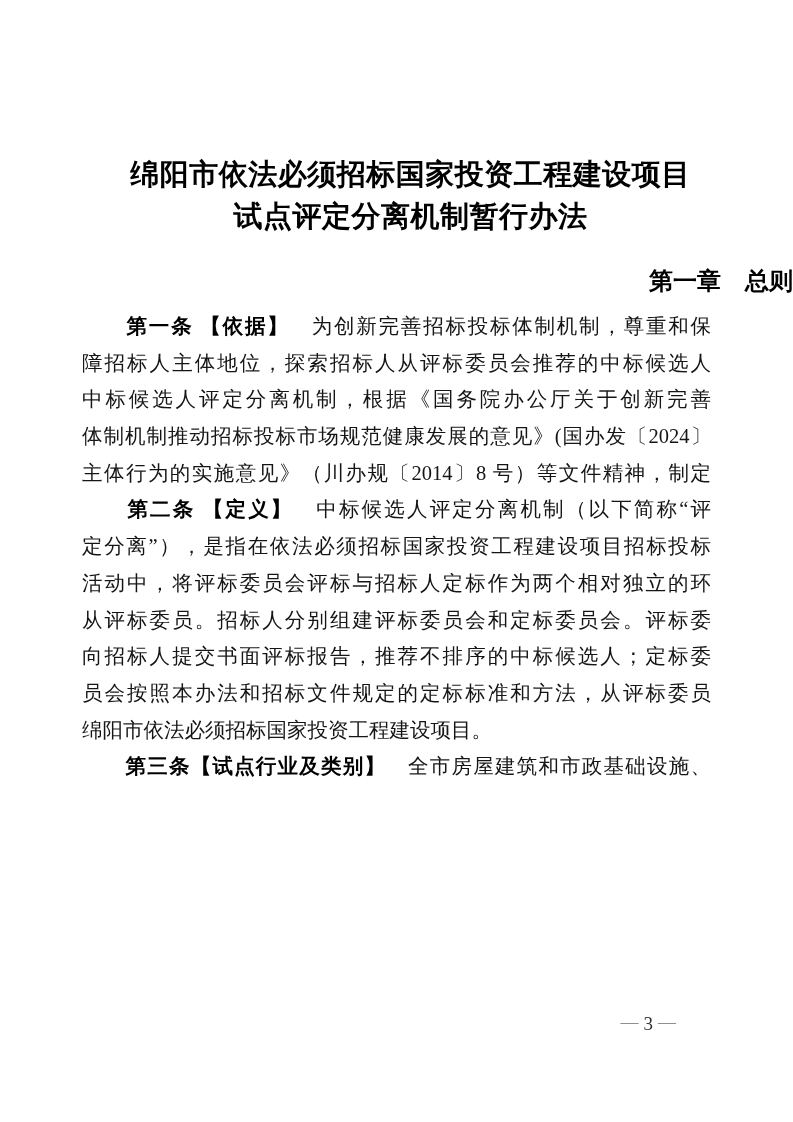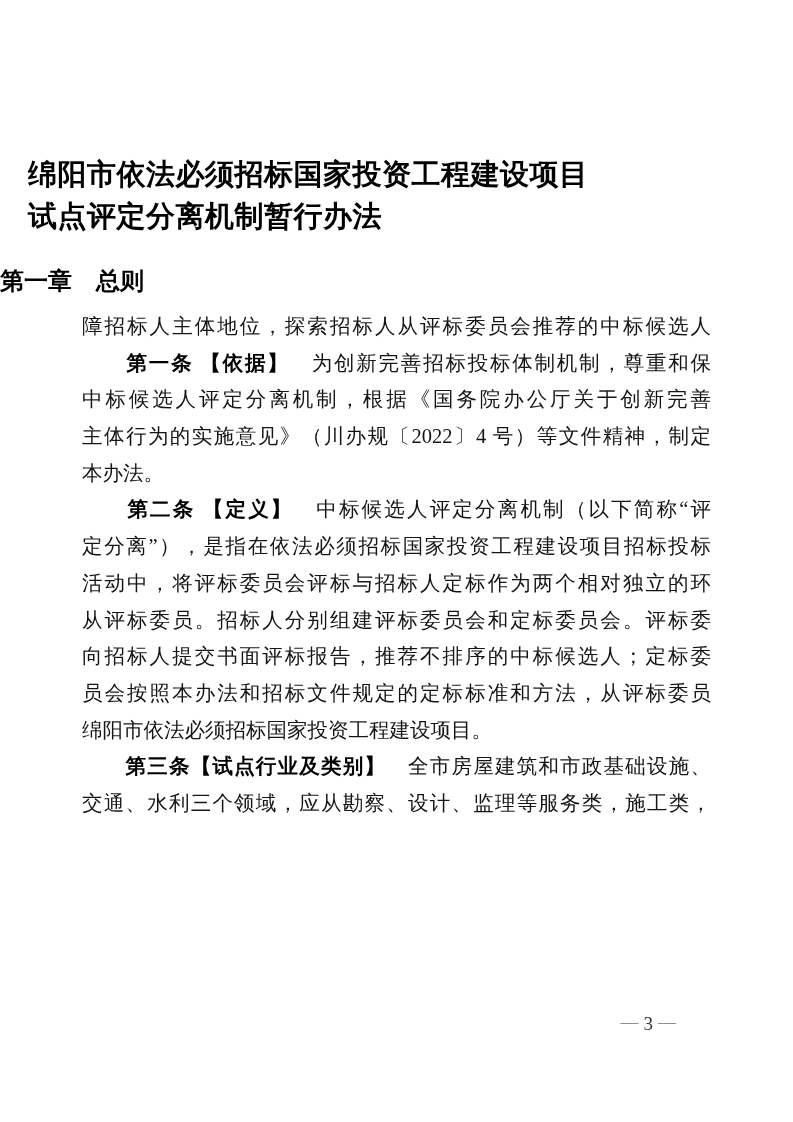--- a/index.html
+++ b/index.html
@@ -18,6 +18,7 @@
   .doc-title {
     position: absolute;
     top: 153px; left: 0; width: 100%;
+    text-align: center;
     font-weight: 700;
     font-size: 29px;
     line-height: 42px;

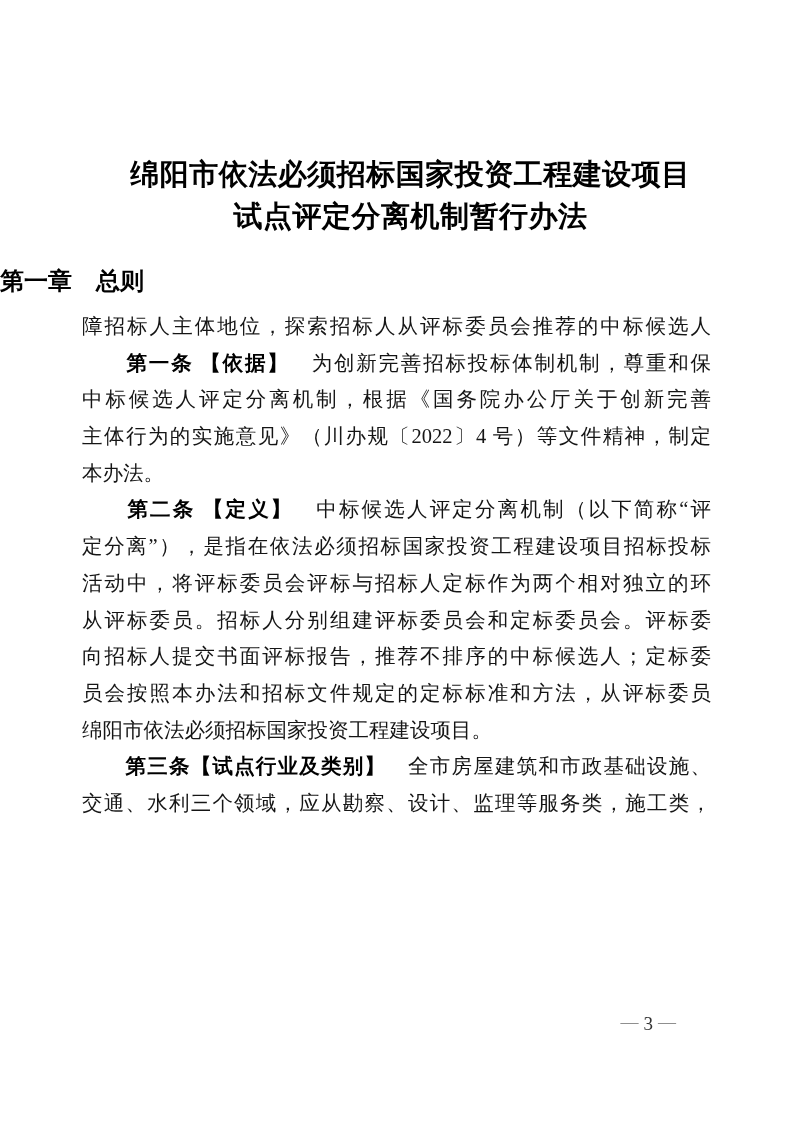--- a/index.html
+++ b/index.html
@@ -29,7 +29,7 @@
   .chapter-heading {
     position: absolute;
     top: 266px; left: 0; width: 100%;
-    text-align: left;
+    text-align: right;
     font-weight: 700;
     font-size: 24px;
     line-height: 30px;

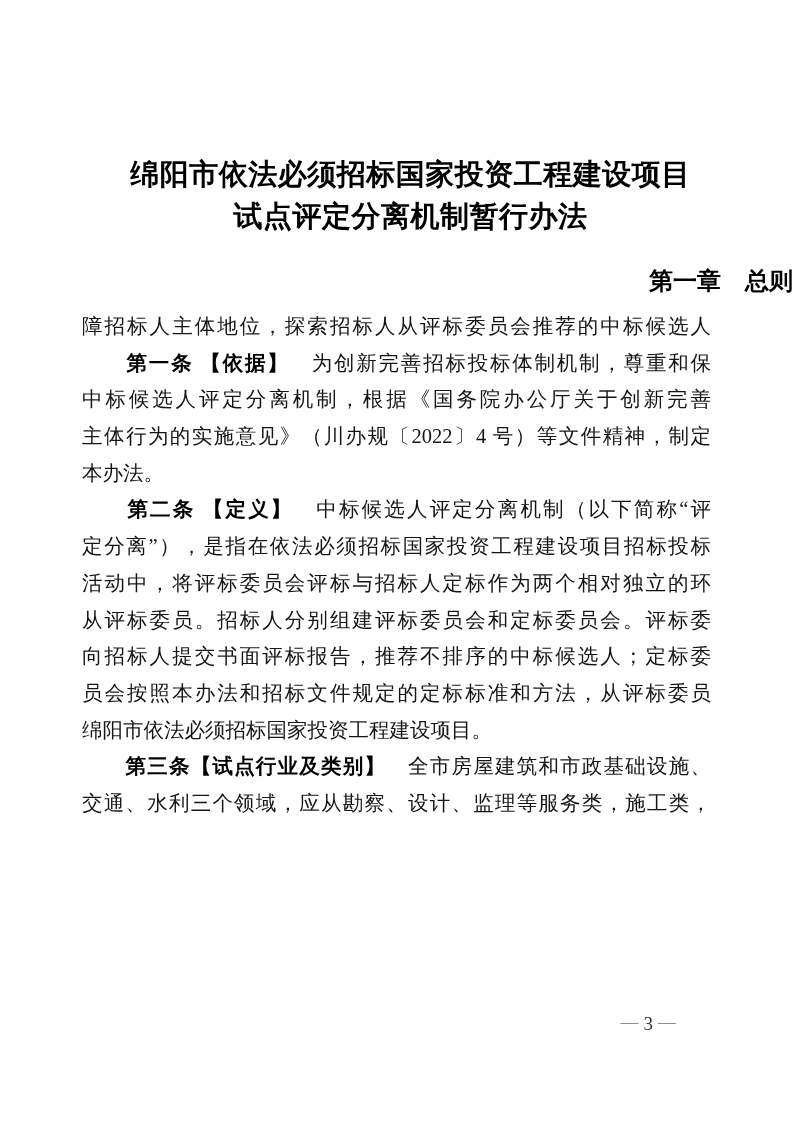--- a/index.html
+++ b/index.html
@@ -89,8 +89,8 @@
   <div class="chapter-heading">第一章　总则</div>
 
   <div class="body-text">
+      <div class="pline">　　<b>第一条 【依据】</b>　为创新完善招标投标体制机制，尊重和保</div>
       <div class="pline">障招标人主体地位，探索招标人从评标委员会推荐的中标候选人</div>
-      <div class="pline">　　<b>第一条 【依据】</b>　为创新完善招标投标体制机制，尊重和保</div>
       <div class="pline">中标候选人评定分离机制，根据《国务院办公厅关于创新完善</div>
       <div class="pline">主体行为的实施意见》（川办规〔2022〕4 号）等文件精神，制定</div>
       <div class="pline flush">本办法。</div>

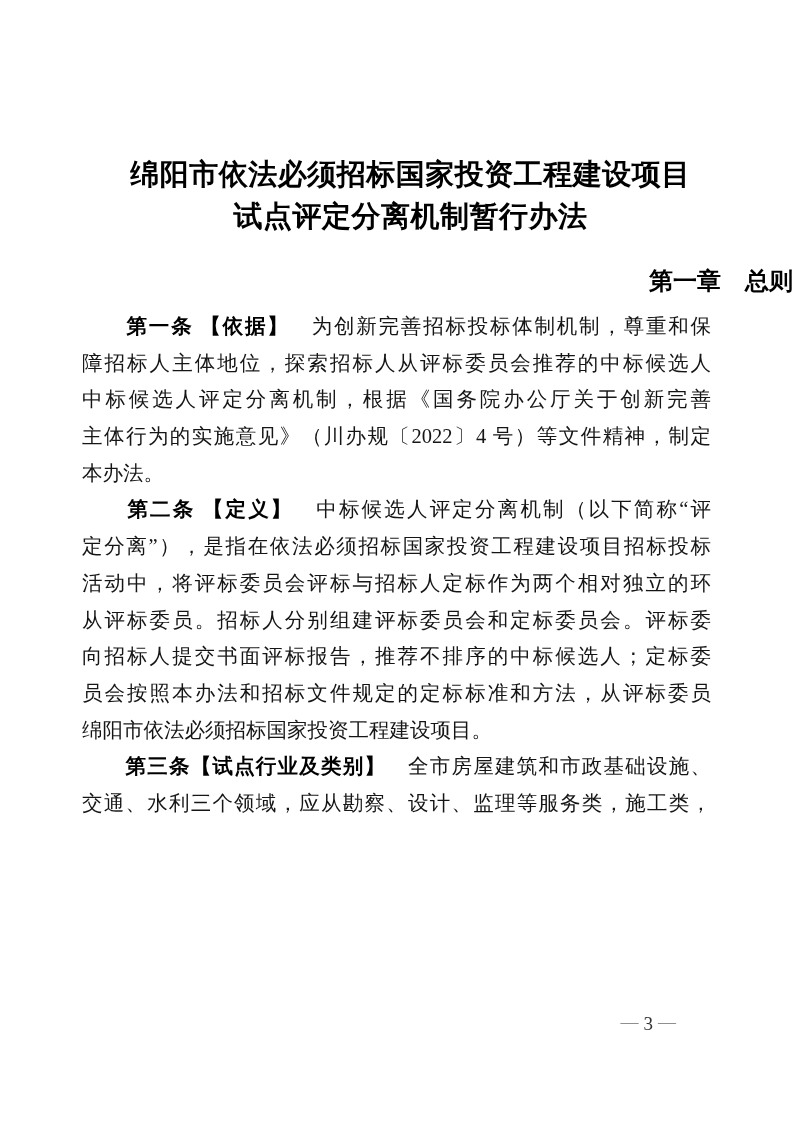--- a/index.html
+++ b/index.html
@@ -92,6 +92,7 @@
       <div class="pline">　　<b>第一条 【依据】</b>　为创新完善招标投标体制机制，尊重和保</div>
       <div class="pline">障招标人主体地位，探索招标人从评标委员会推荐的中标候选人</div>
       <div class="pline">中标候选人评定分离机制，根据《国务院办公厅关于创新完善</div>
+      <div class="pline">体制机制推动招标投标市场规范健康发展的意见》(国办发〔2024〕</div>
       <div class="pline">主体行为的实施意见》（川办规〔2022〕4 号）等文件精神，制定</div>
       <div class="pline flush">本办法。</div>
       <div class="pline">　　<b>第二条 【定义】</b>　中标候选人评定分离机制（以下简称“评</div>

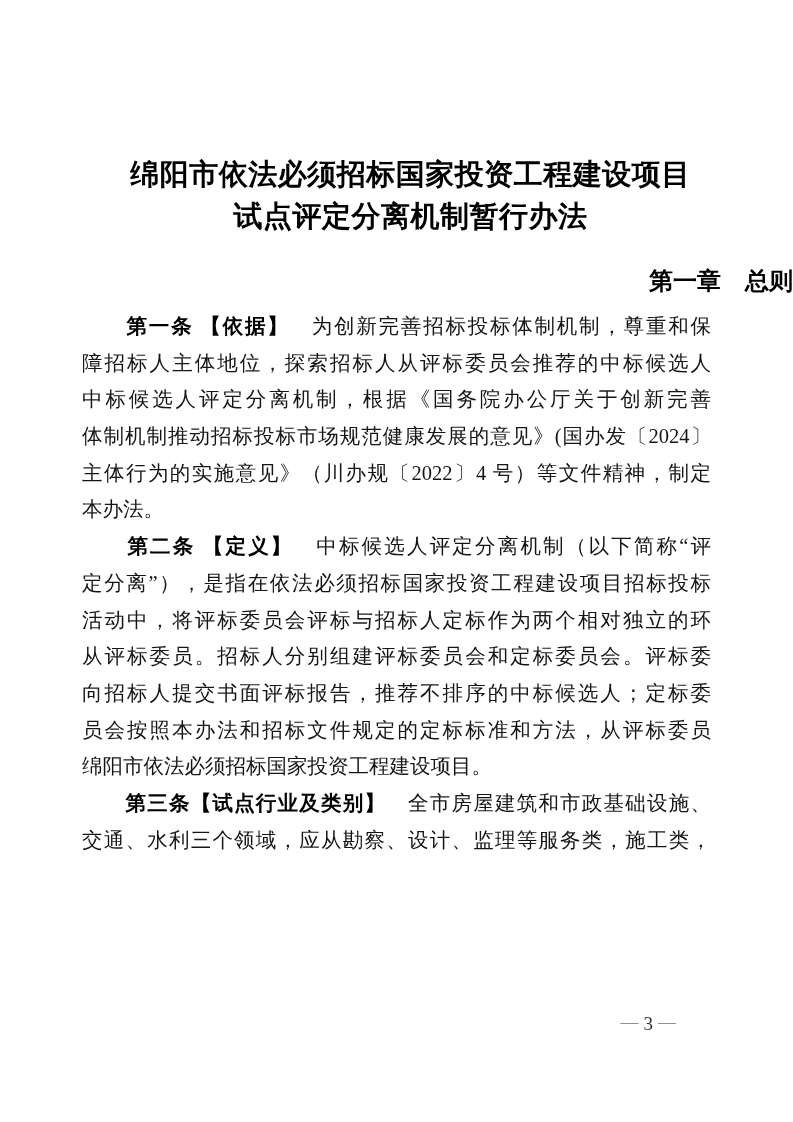--- a/index.html
+++ b/index.html
@@ -93,7 +93,7 @@
       <div class="pline">障招标人主体地位，探索招标人从评标委员会推荐的中标候选人</div>
       <div class="pline">中标候选人评定分离机制，根据《国务院办公厅关于创新完善</div>
       <div class="pline">体制机制推动招标投标市场规范健康发展的意见》(国办发〔2024〕</div>
-      <div class="pline">主体行为的实施意见》（川办规〔2022〕4 号）等文件精神，制定</div>
+      <div class="pline">主体行为的实施意见》（川办规〔2014〕8 号）等文件精神，制定</div>
       <div class="pline flush">本办法。</div>
       <div class="pline">　　<b>第二条 【定义】</b>　中标候选人评定分离机制（以下简称“评</div>
       <div class="pline">定分离”），是指在依法必须招标国家投资工程建设项目招标投标</div>

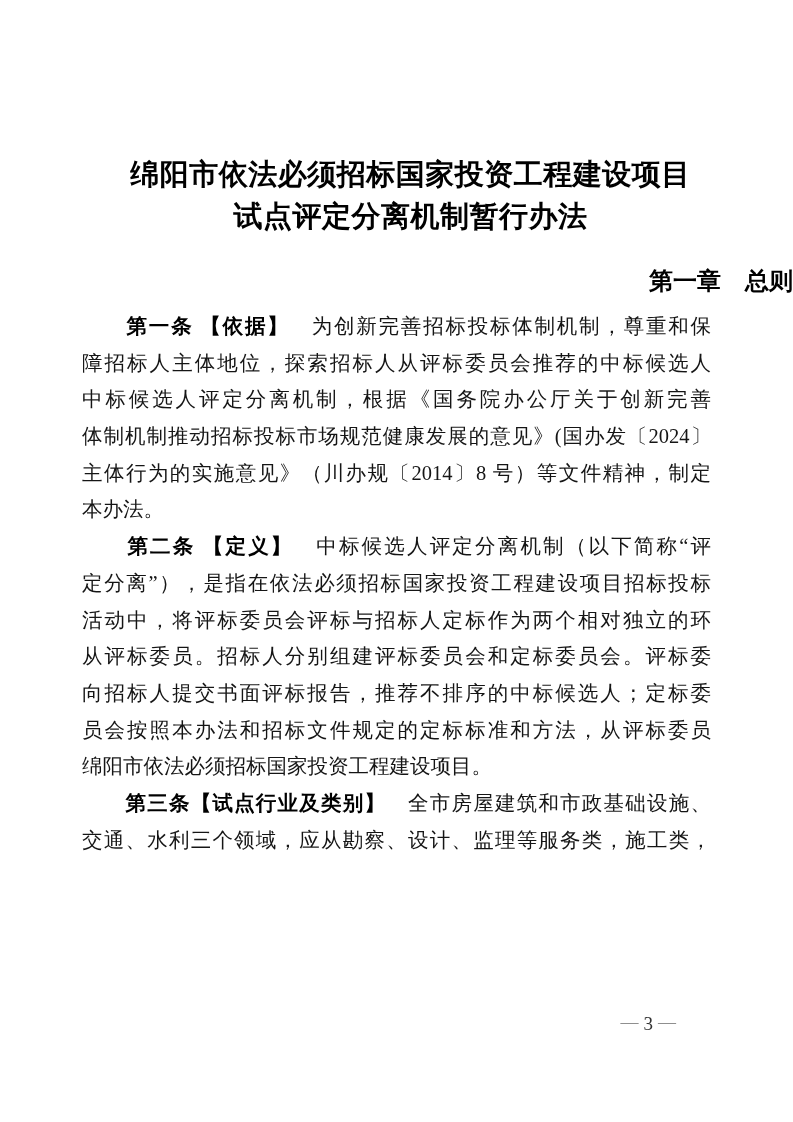--- a/index.html
+++ b/index.html
@@ -94,7 +94,6 @@
       <div class="pline">中标候选人评定分离机制，根据《国务院办公厅关于创新完善</div>
       <div class="pline">体制机制推动招标投标市场规范健康发展的意见》(国办发〔2024〕</div>
       <div class="pline">主体行为的实施意见》（川办规〔2014〕8 号）等文件精神，制定</div>
-      <div class="pline flush">本办法。</div>
       <div class="pline">　　<b>第二条 【定义】</b>　中标候选人评定分离机制（以下简称“评</div>
       <div class="pline">定分离”），是指在依法必须招标国家投资工程建设项目招标投标</div>
       <div class="pline">活动中，将评标委员会评标与招标人定标作为两个相对独立的环</div>

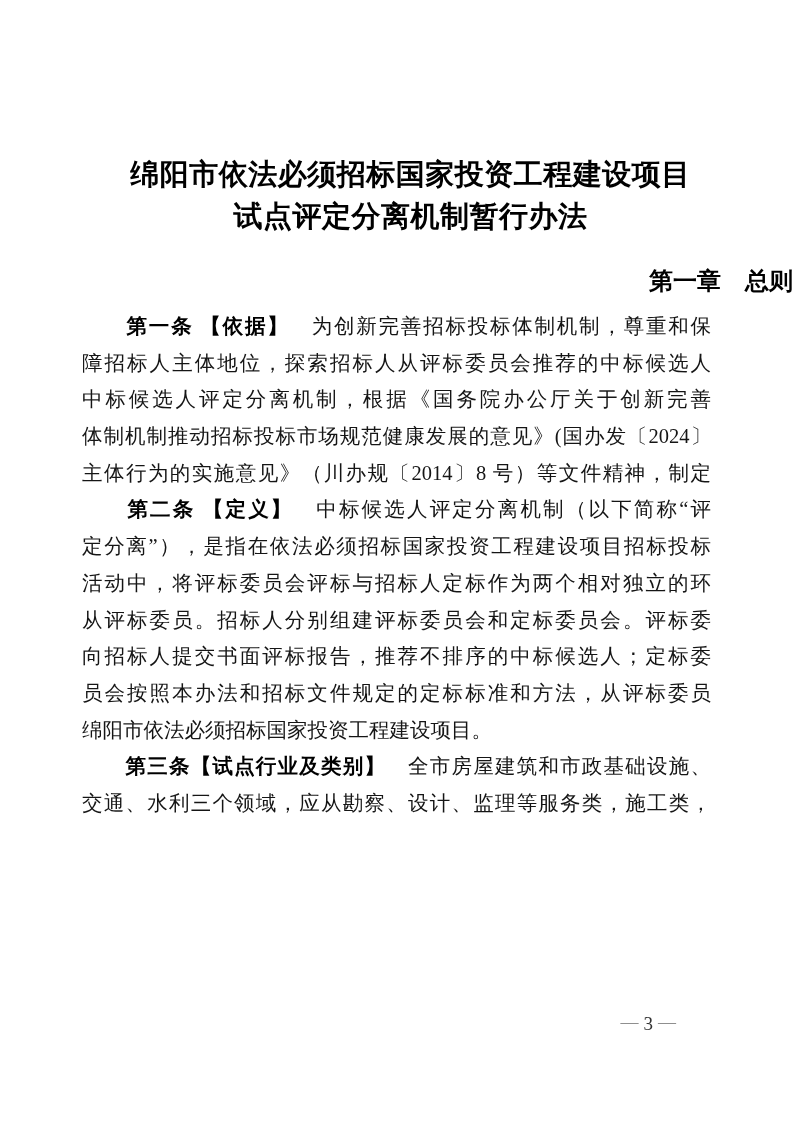--- a/index.html
+++ b/index.html
@@ -102,7 +102,6 @@
       <div class="pline">员会按照本办法和招标文件规定的定标标准和方法，从评标委员</div>
       <div class="pline flush">绵阳市依法必须招标国家投资工程建设项目。</div>
       <div class="pline">　　<b>第三条【试点行业及类别】</b>　全市房屋建筑和市政基础设施、</div>
-      <div class="pline">交通、水利三个领域，应从勘察、设计、监理等服务类，施工类，</div>
     </div>
 
   <div class="page-footer">

